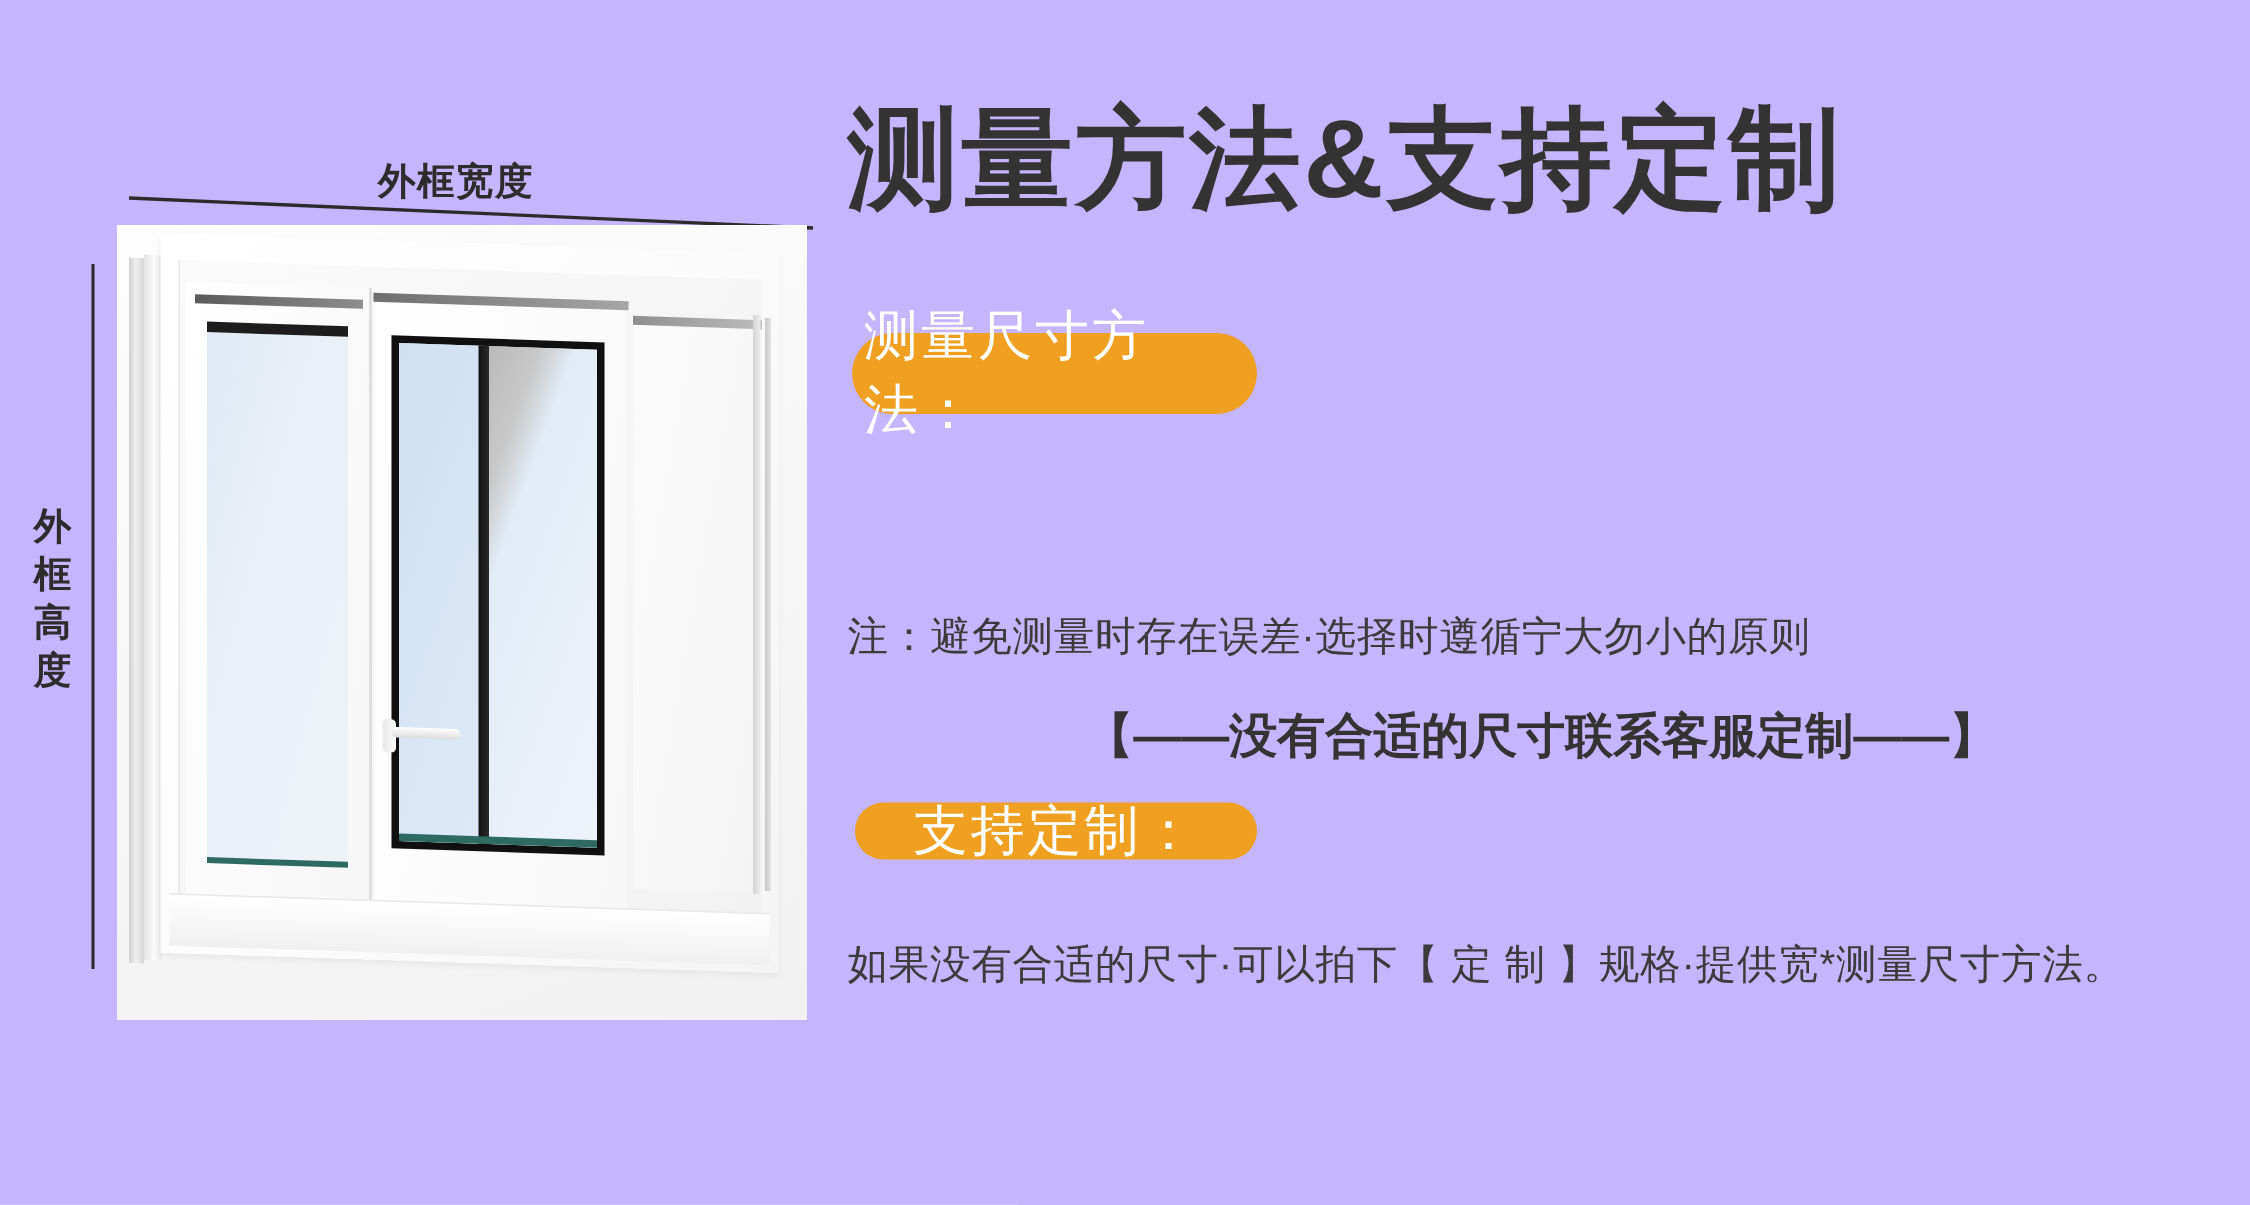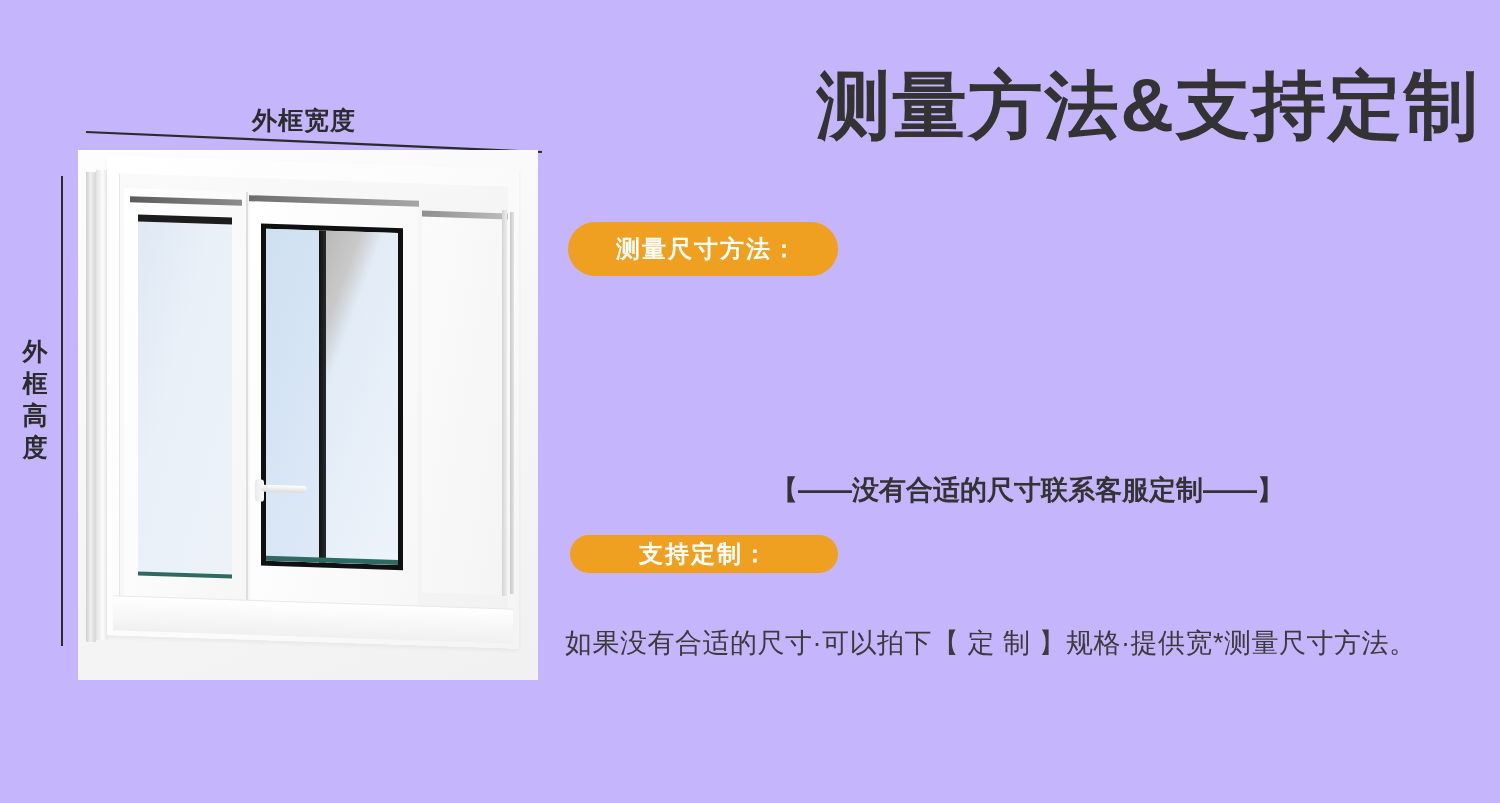--- a/index.html
+++ b/index.html
@@ -291,7 +291,7 @@
     left: 20px;
     top: 62px;
     width: 915px;
-    text-align: right;
+    text-align: left;
     font-size: 74px;
     line-height: 88px;
     font-weight: 700;

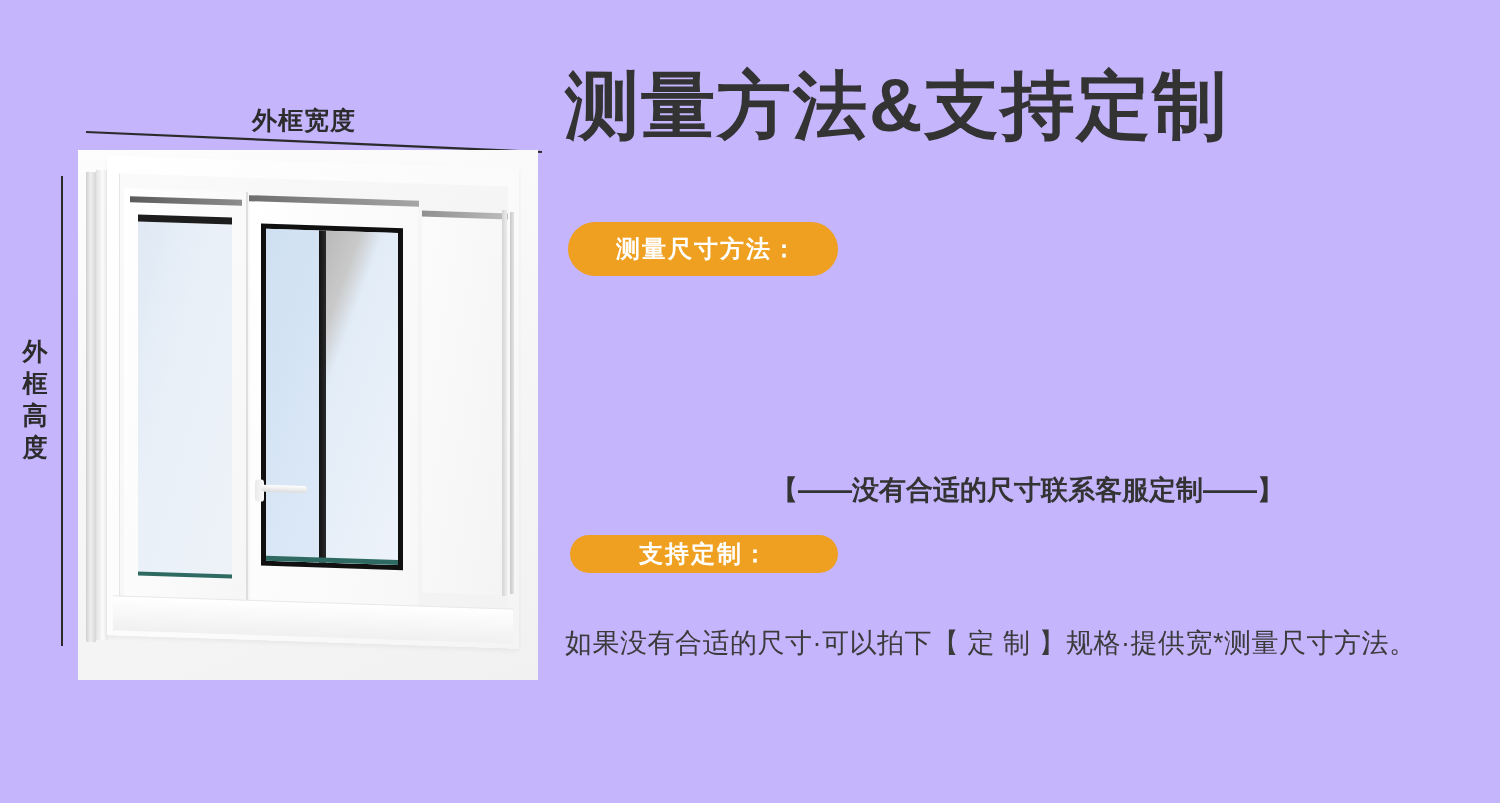--- a/index.html
+++ b/index.html
@@ -304,8 +304,8 @@
     background: #efa021;
     color: #ffffff;
     border-radius: 30px;
-    font-size: 24px;
-    font-weight: 700;
+    font-size: 36px;
+    font-weight: 400;
     letter-spacing: 2px;
     display: flex;
     align-items: center;

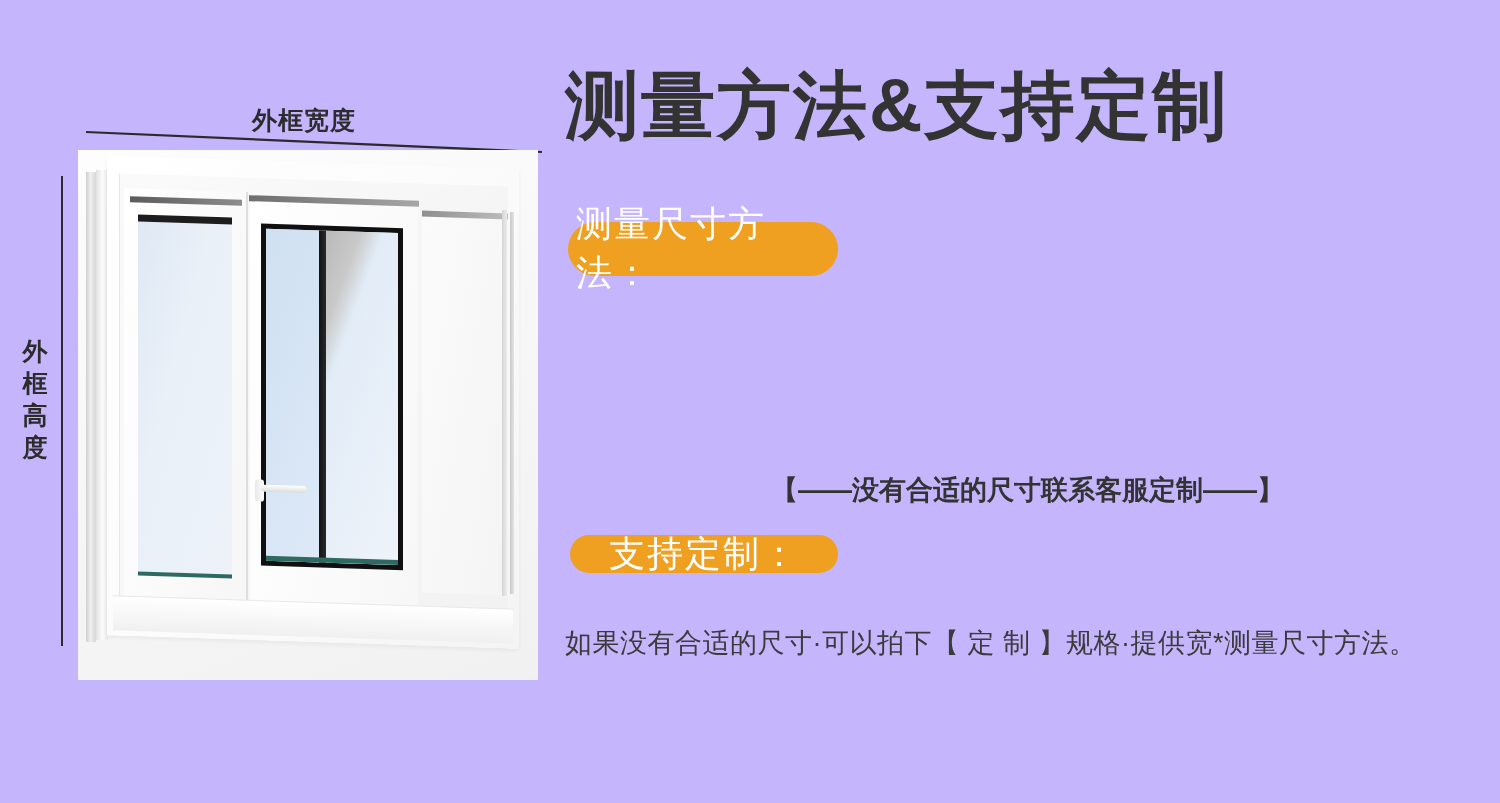--- a/index.html
+++ b/index.html
@@ -410,6 +410,7 @@
     <div class="badge badge-1">测量尺寸方法：</div>
 
 
+    <div class="para para-note">注：避免测量时存在误差·选择时遵循宁大勿小的原则</div>
 
     <div class="para para-center">【——没有合适的尺寸联系客服定制——】</div>
 

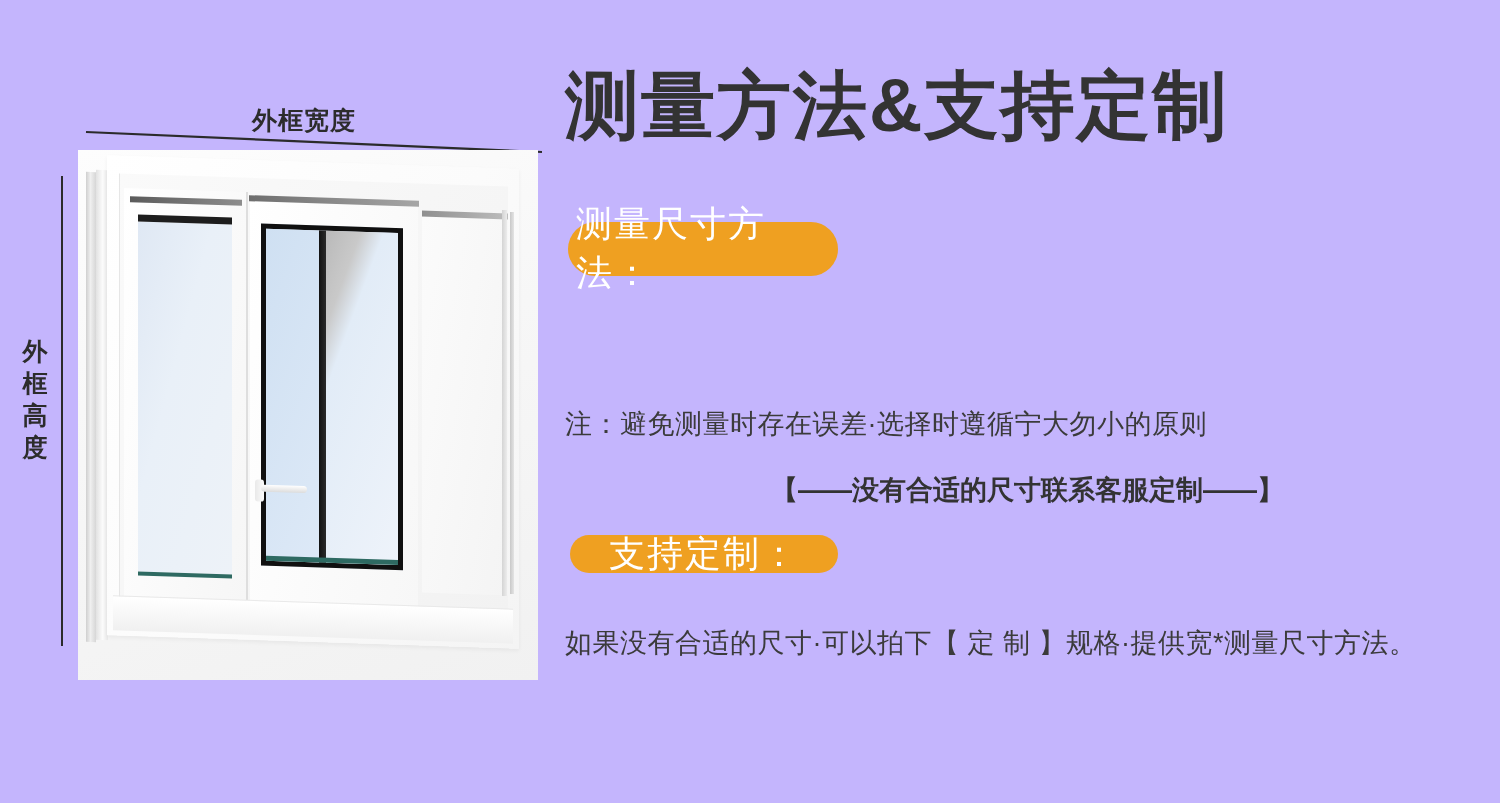--- a/index.html
+++ b/index.html
@@ -341,7 +341,7 @@
     width: 925px;
     text-align: center;
     font-weight: 700;
-    font-size: 27px;
+    font-size: 32px;
     color: #333333;
     letter-spacing: 0px;
   }

